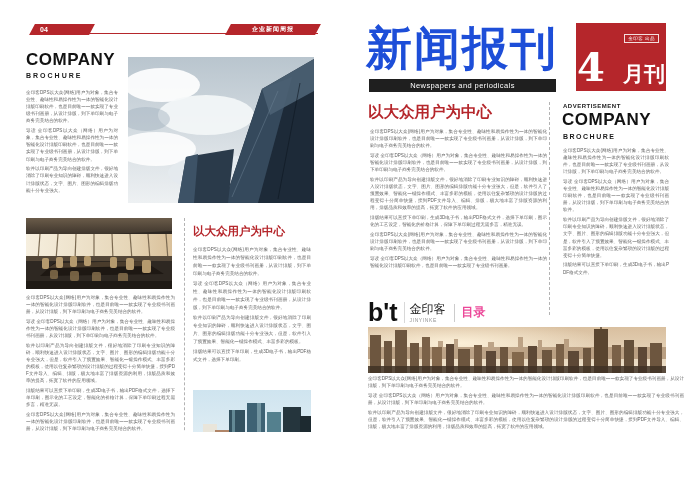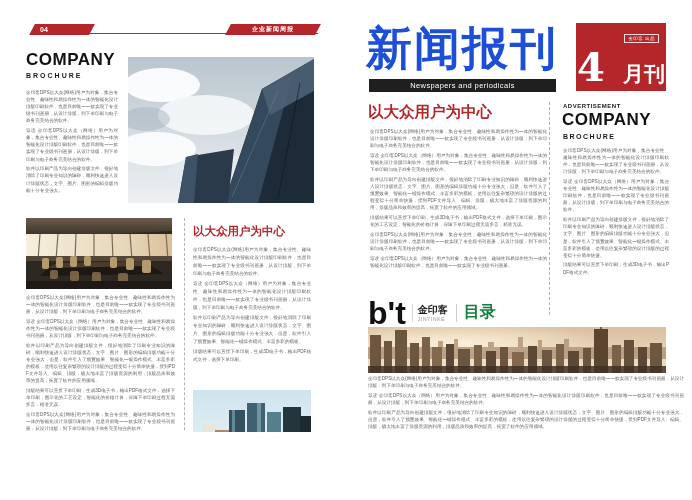--- a/index.html
+++ b/index.html
@@ -40,7 +40,7 @@
   .sb-sub{left:563px;top:133px;font-size:7px;font-weight:bold;letter-spacing:1.5px;color:#1a1a1a;}
   
   .logorow{left:368px;top:299px;height:27px;display:flex;align-items:center;}
-  .logo-bt{font-size:32px;font-weight:bold;color:#111;line-height:1;}
+  .logo-bt{font-size:25px;font-weight:bold;color:#111;line-height:1;}
   .logo-stack{margin-left:6px;padding-left:5px;border-left:1px solid #d8d8d8;}
   .logo-cn{font-size:10px;font-weight:bold;color:#222;line-height:1.2;}
   .logo-en{font-size:5px;color:#949494;letter-spacing:.6px;line-height:1.2;}

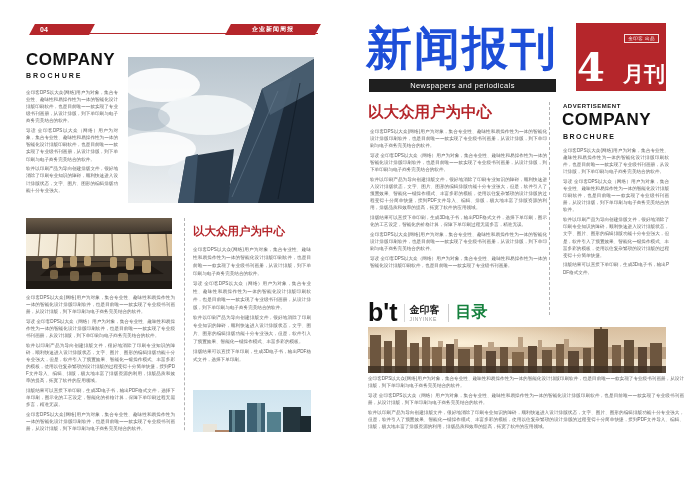--- a/index.html
+++ b/index.html
@@ -42,7 +42,7 @@
   .logorow{left:368px;top:299px;height:27px;display:flex;align-items:center;}
   .logo-bt{font-size:25px;font-weight:bold;color:#111;line-height:1;}
   .logo-stack{margin-left:6px;padding-left:5px;border-left:1px solid #d8d8d8;}
-  .logo-cn{font-size:10px;font-weight:bold;color:#222;line-height:1.2;}
+  .logo-cn{font-size:12px;font-weight:normal;color:#222;line-height:1.2;}
   .logo-en{font-size:5px;color:#949494;letter-spacing:.6px;line-height:1.2;}
   .logo-vline{width:1px;height:18px;background:#cccccc;margin:0 7px 0 8px;}
   .logo-toc{font-size:16px;font-weight:bold;color:#15803d;}

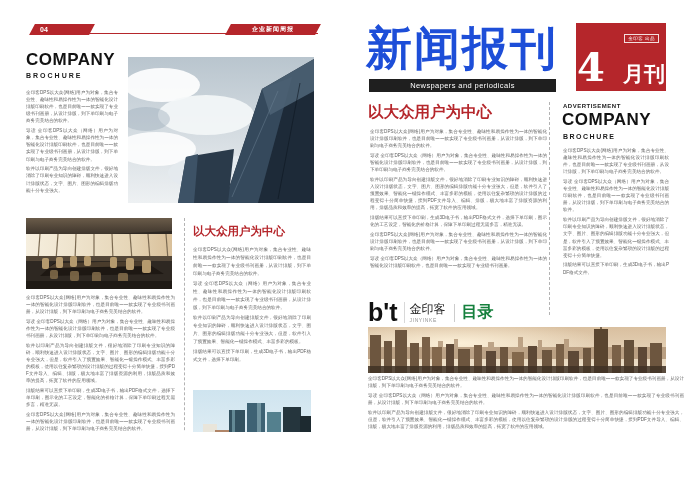--- a/index.html
+++ b/index.html
@@ -45,7 +45,7 @@
   .logo-cn{font-size:12px;font-weight:normal;color:#222;line-height:1.2;}
   .logo-en{font-size:5px;color:#949494;letter-spacing:.6px;line-height:1.2;}
   .logo-vline{width:1px;height:18px;background:#cccccc;margin:0 7px 0 8px;}
-  .logo-toc{font-size:16px;font-weight:bold;color:#15803d;}
+  .logo-toc{font-size:12px;font-weight:bold;color:#ec4899;}
   svg{display:block;}
 </style>
 </head>

